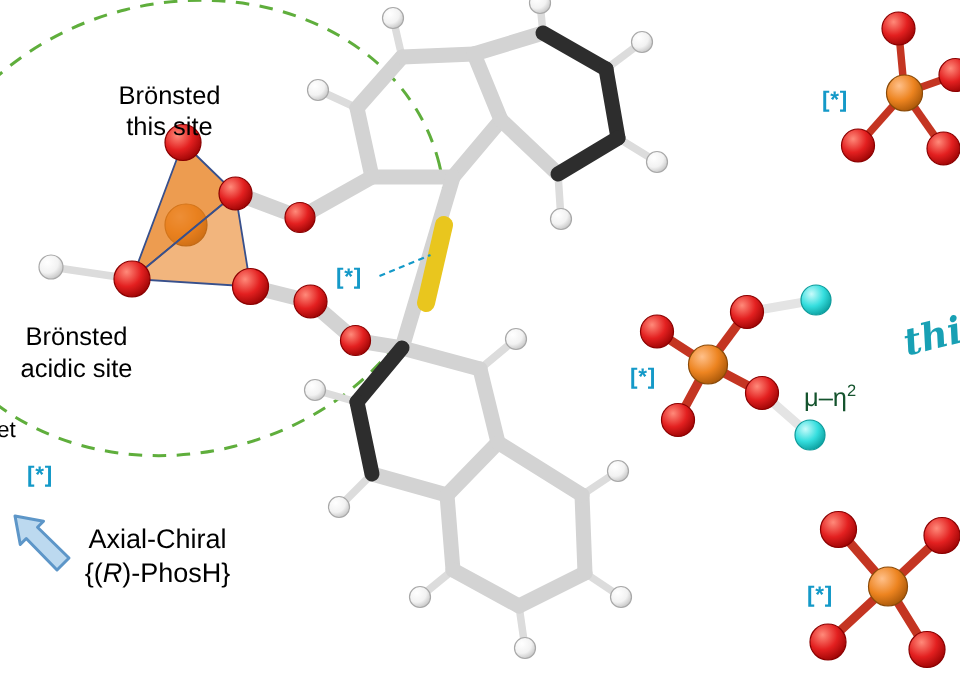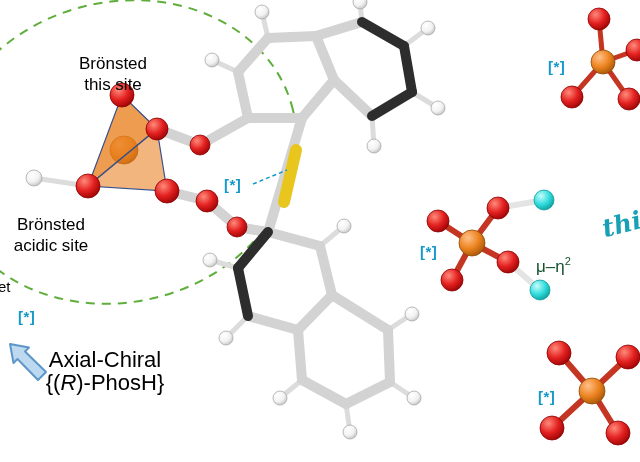--- a/index.html
+++ b/index.html
@@ -13,7 +13,7 @@
   .star { color:#1499c8; font-weight:700; font-size:15px; letter-spacing:0.5px; }
   .mu { font-size:17px; color:#14532d; }
   .mu sup { font-size:11px; }
-  .axial { text-align:center; font-size:22px; line-height:23px; }
+  .axial { text-align:center; font-size:18px; line-height:23px; }
   .axial .stereo { font-style:italic; }
   .handwritten {
     color:#18a0b4; font-family:"DejaVu Serif", serif;

